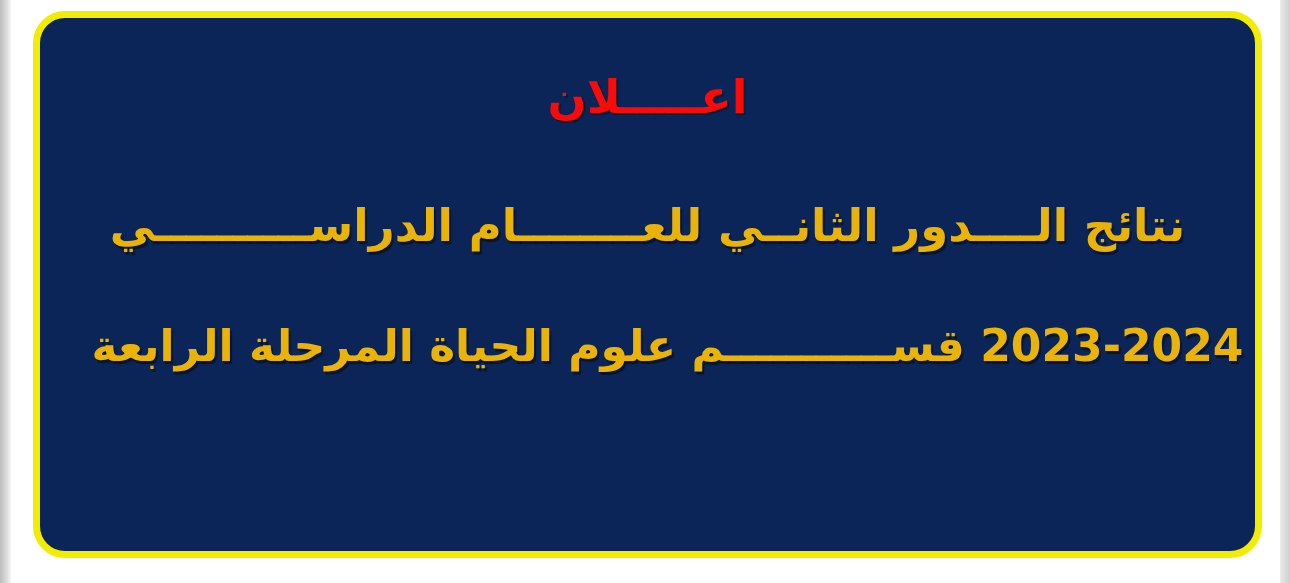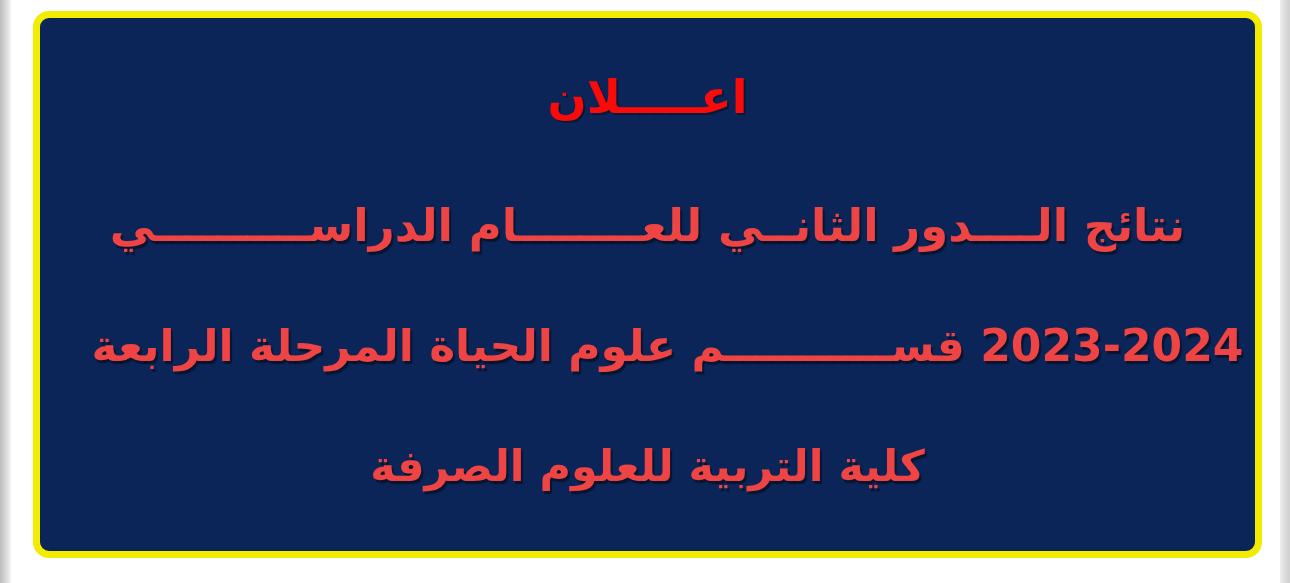--- a/index.html
+++ b/index.html
@@ -46,7 +46,7 @@
     box-sizing: border-box;
     background: #0b2558;
     border: 7px solid #f2ec00;
-    border-radius: 16px;
+    border-radius: 32px;
     display: flex;
     flex-direction: column;
     align-items: center;

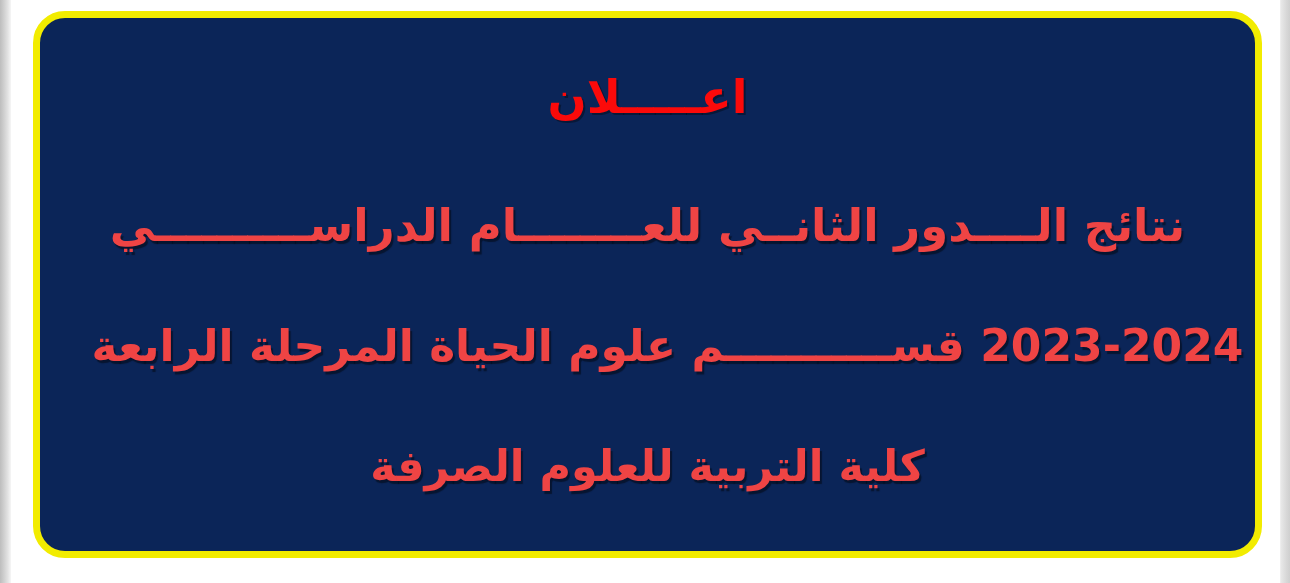--- a/index.html
+++ b/index.html
@@ -78,7 +78,7 @@
   }
 
   .body-line {
-    color: #ef4444;
+    color: #eab308;
     font-size: 44px;
     font-weight: bold;
     line-height: 120px;

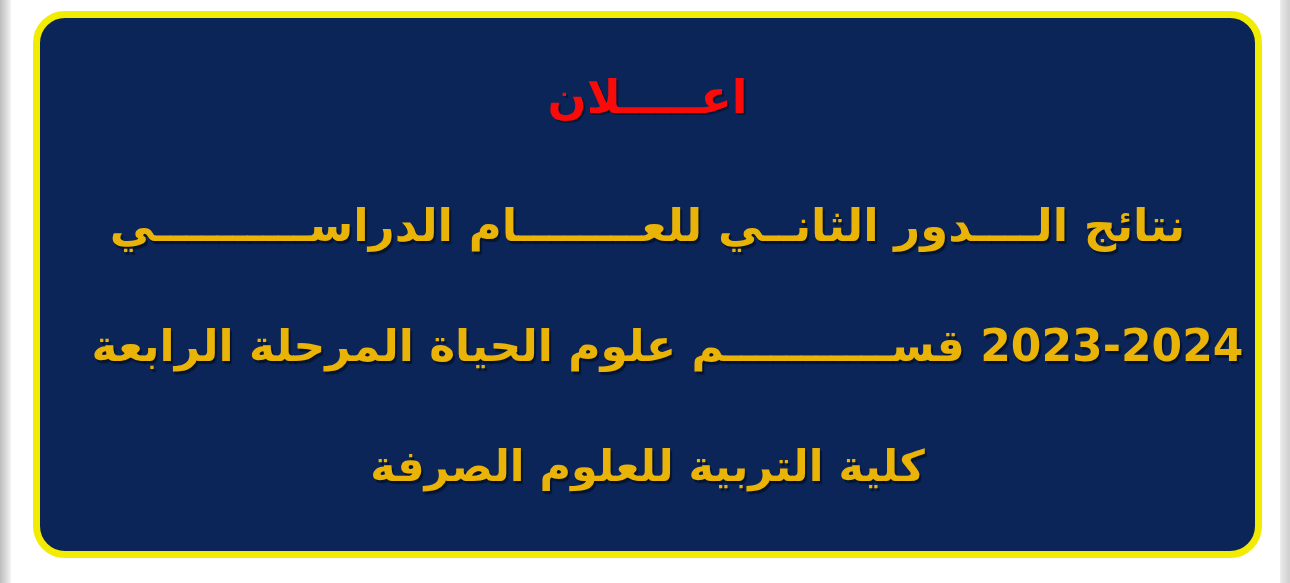--- a/index.html
+++ b/index.html
@@ -105,7 +105,6 @@
   <div id="body-lines">
     <div class="body-line line-1">نتائج الــــدور الثانــي للعــــــــام الدراســــــــــي</div>
     <div class="body-line line-2">2023-2024 قســـــــــــم علوم الحياة المرحلة الرابعة</div>
-    <div class="body-line line-3">كلية التربية للعلوم الصرفة</div>
   </div>
 
 </div>

